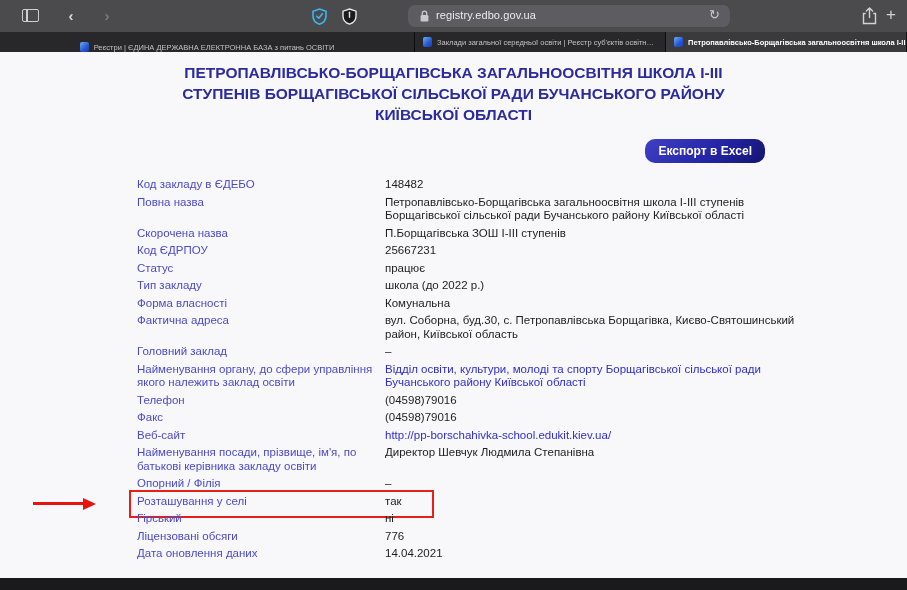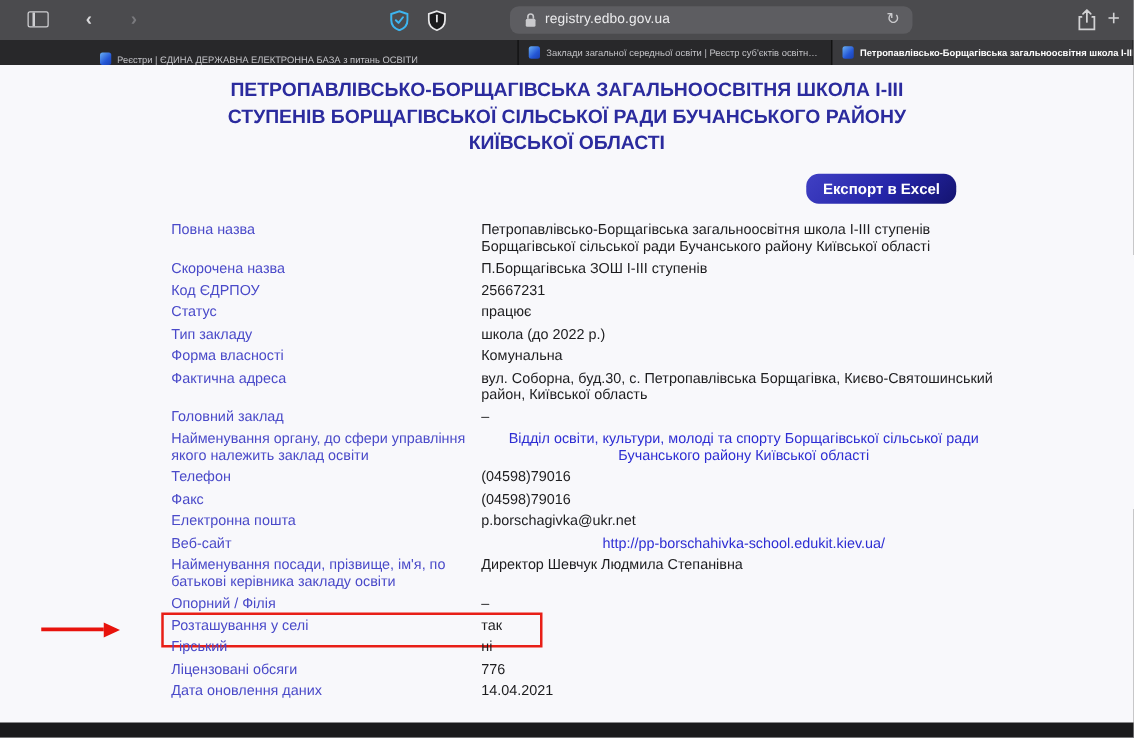--- a/index.html
+++ b/index.html
@@ -109,6 +109,10 @@
     <button class="export-btn">Експорт в Excel</button>
 
     <div class="fields" id="fields">
+      <div class="row">
+        <div class="flabel">Код закладу в ЄДЕБО</div>
+        <div class="fvalue">148482</div>
+      </div>
 
       <div class="row">
         <div class="flabel">Повна назва</div>

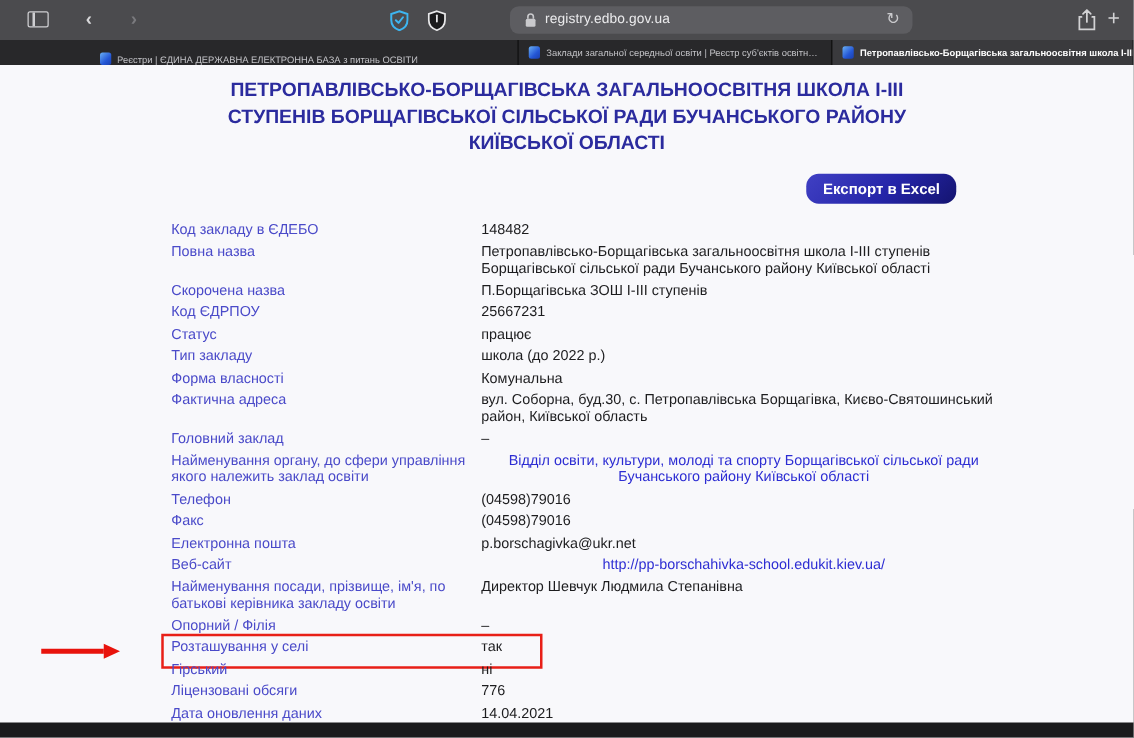--- a/index.html
+++ b/index.html
@@ -44,7 +44,7 @@
   .row{display:flex;margin-bottom:4px;position:relative;}
   .flabel{flex:none;width:248px;padding-right:12px;font-size:11.5px;line-height:13.5px;color:#4a4ac9;}
   .fvalue{flex:none;width:420px;font-size:11.5px;line-height:13.5px;color:#1d1d1f;}
-  .fvalue.link{color:#2d2dd3;cursor:pointer;text-align:center;}
+  .fvalue.link{color:#2d2dd3;cursor:pointer;}
   .row.highlight::after{content:'';position:absolute;left:-8px;top:-5px;width:301px;height:24px;border:2px solid #e81f17;pointer-events:none;}
   .annot-arrow{position:absolute;left:-104px;top:3px;display:flex;align-items:center;}
   .annot-arrow .shaft{width:50px;height:3.5px;background:#e8130c;}

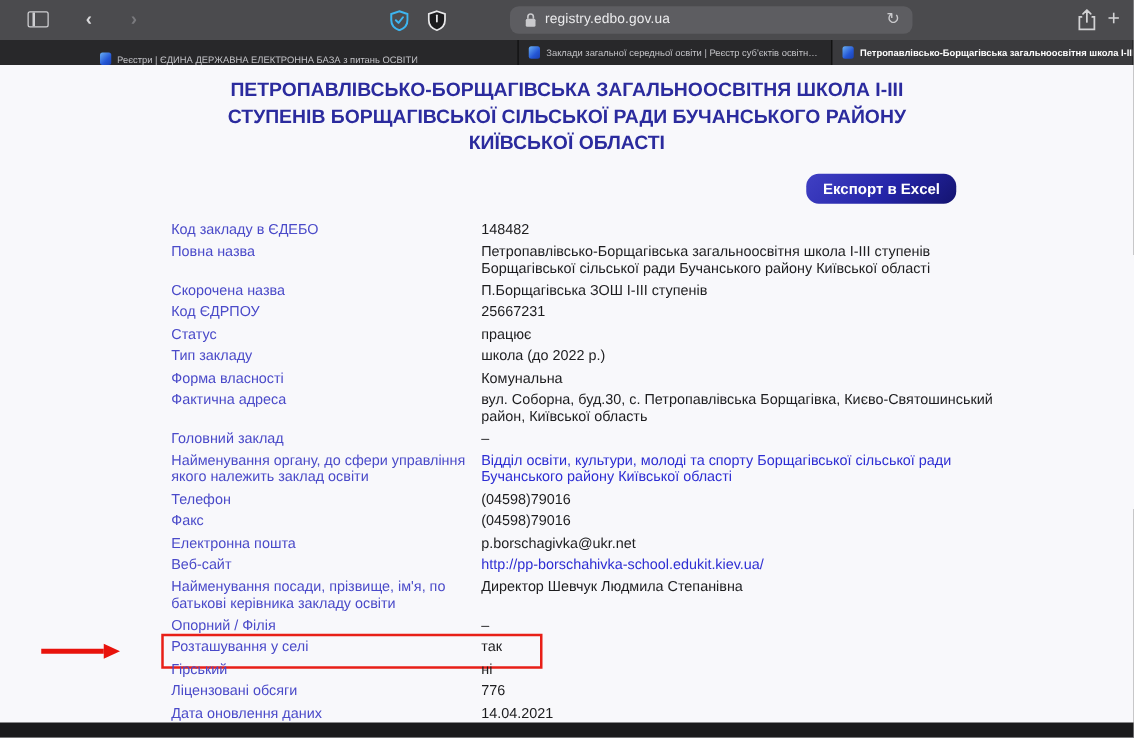--- a/index.html
+++ b/index.html
@@ -169,10 +169,6 @@
         <div class="fvalue">(04598)79016</div>
       </div>
 
-      <div class="row">
-        <div class="flabel">Електронна пошта</div>
-        <div class="fvalue">p.borschagivka@ukr.net</div>
-      </div>
 
       <div class="row">
         <div class="flabel">Веб-сайт</div>

